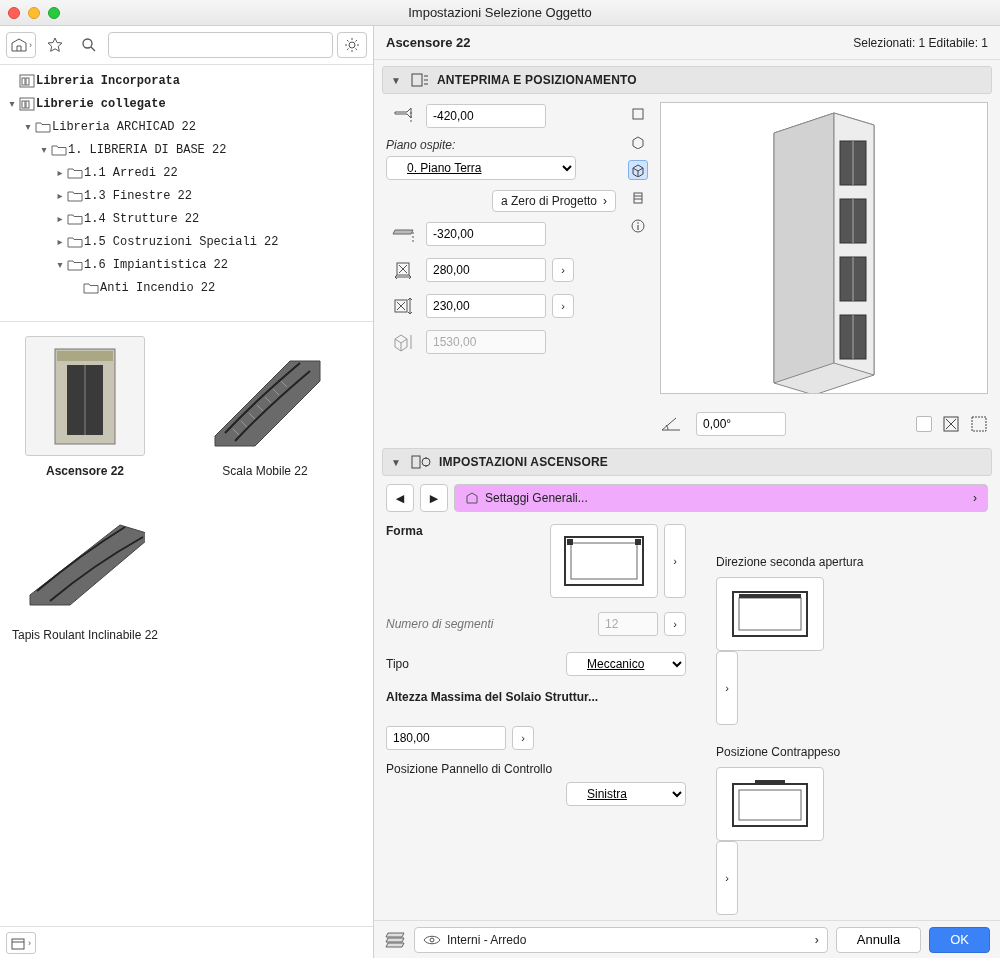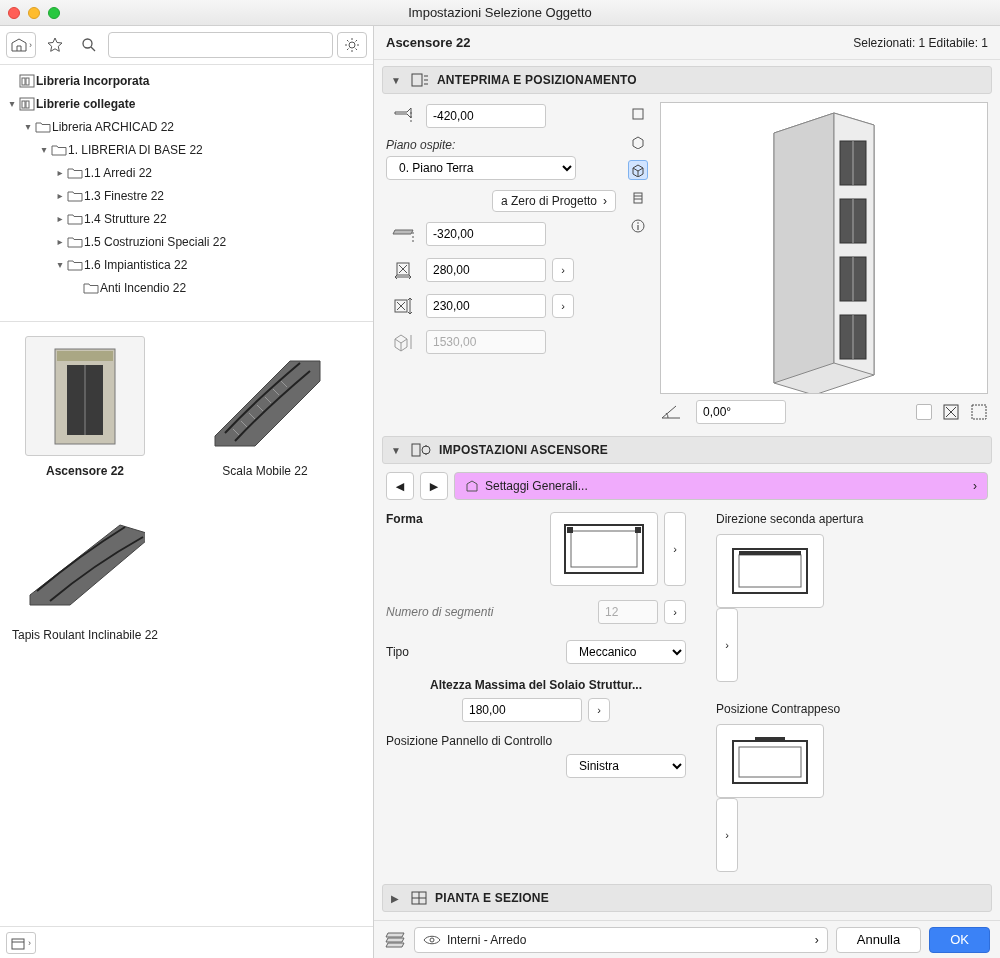--- a/index.html
+++ b/index.html
@@ -27,7 +27,7 @@
 .treeitem { display: flex; align-items: center; height: 23px; cursor: pointer; white-space: nowrap; }
 .treeitem .disclosure { width: 12px; text-align: center; color: #666; font-size: 10px; }
 .treeitem .icon { width: 18px; display: flex; justify-content: center; color: #555; }
-.treeitem .label { font-size: 12px; }
+.treeitem .label { font-size: 12px; font-family: Liberation Mono, monospace; }
 .treeitem.bold .label { font-weight: 600; }
 .ind0 { padding-left: 4px; } .ind1 { padding-left: 20px; } .ind2 { padding-left: 36px; }
 .ind3 { padding-left: 52px; } .ind4 { padding-left: 68px; }

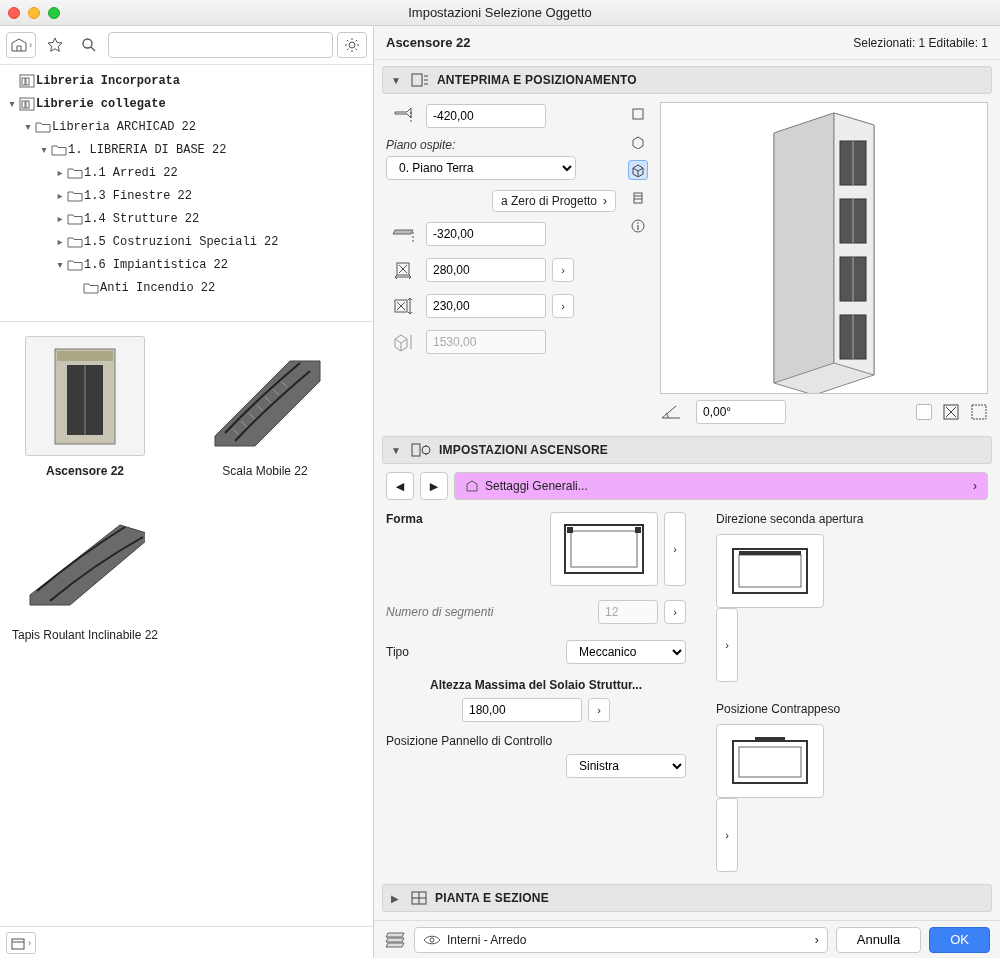--- a/index.html
+++ b/index.html
@@ -70,7 +70,7 @@
 .txtinput[disabled] { color: #aaa; background: #fafafa; }
 .flabel { font-size: 12px; color: #333; font-style: italic; }
 .flabel.dim { color: #737373; }
-.selectbox { height: 24px; border: 1px solid #c9c9c9; border-radius: 4px; font-size: 12px; padding: 0 8px; background: #fff; }
+.selectbox { height: 24px; border: 1px solid #c9c9c9; border-radius: 4px; font-size: 12px; padding: 0 16px; background: #fff; text-decoration: underline; }
 .chevbtn { width: 22px; height: 24px; border: 1px solid #c9c9c9; border-radius: 4px; background: #fff; display: flex; align-items: center; justify-content: center; font-size: 11px; cursor: pointer; }
 .linkbtn { height: 22px; border: 1px solid #c9c9c9; border-radius: 4px; background: #fff; padding: 0 8px; font-size: 12px; display: inline-flex; align-items: center; gap: 6px; cursor: pointer; }
 

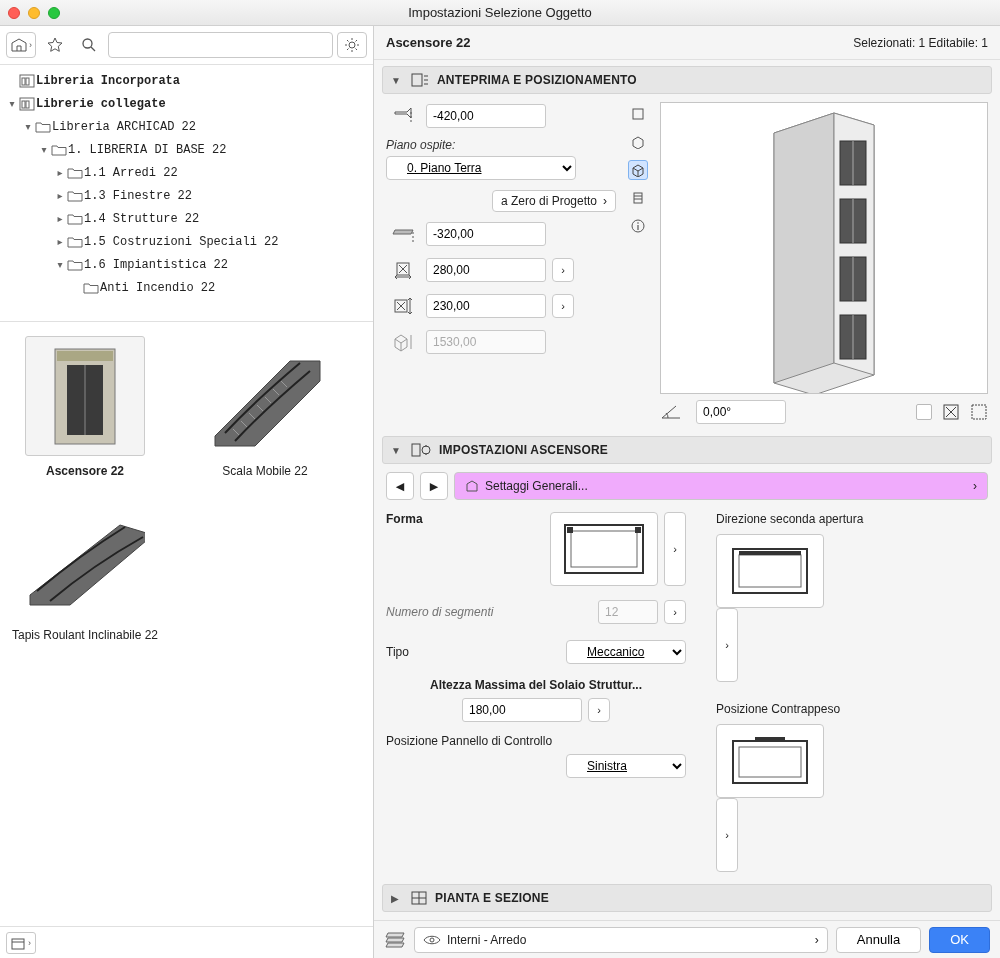--- a/index.html
+++ b/index.html
@@ -74,7 +74,7 @@
 .chevbtn { width: 22px; height: 24px; border: 1px solid #c9c9c9; border-radius: 4px; background: #fff; display: flex; align-items: center; justify-content: center; font-size: 11px; cursor: pointer; }
 .linkbtn { height: 22px; border: 1px solid #c9c9c9; border-radius: 4px; background: #fff; padding: 0 8px; font-size: 12px; display: inline-flex; align-items: center; gap: 6px; cursor: pointer; }
 
-.anglebar { display: flex; align-items: center; gap: 10px; margin-top: 6px; }
+.anglebar { display: flex; align-items: center; gap: 10px; margin-top: 18px; }
 .anglebar .spacer { flex: 1; }
 .chk { width: 16px; height: 16px; border: 1px solid #b9b9b9; border-radius: 2px; background: #fff; }
 

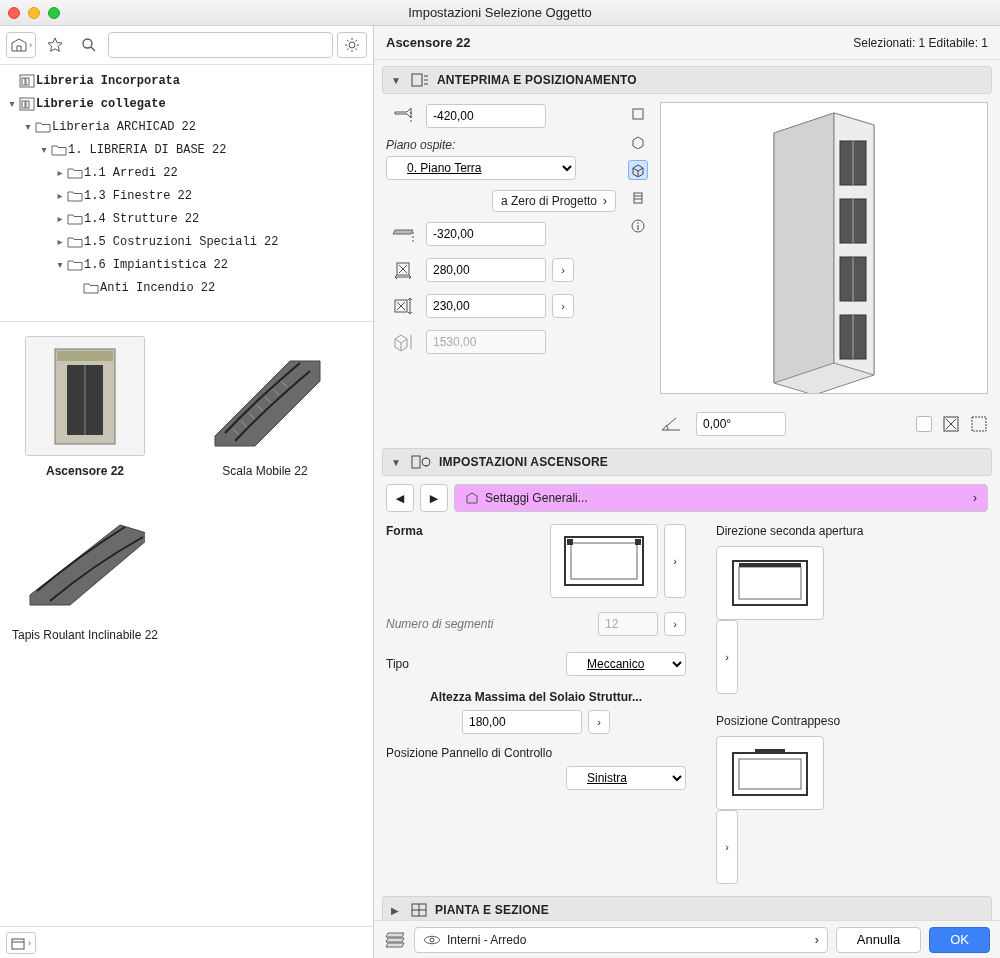--- a/index.html
+++ b/index.html
@@ -83,7 +83,7 @@
 .navrow .longbtn { flex: 1; height: 28px; border: 1px solid #c9c9c9; border-radius: 4px; background: #f0abfc; display: flex; align-items: center; padding: 0 10px; font-size: 12px; cursor: pointer; justify-content: space-between; }
 .twocol { display: flex; gap: 30px; }
 .colA { width: 300px; }
-.colB { flex: 1; }
+.colB { flex: 1; margin-top: 31px; }
 .proprow { display: flex; align-items: center; justify-content: space-between; margin-bottom: 12px; min-height: 28px; }
 .proprow .plabel { font-size: 12px; font-weight: 600; }
 .proprow .plabel.norm { font-weight: 400; }

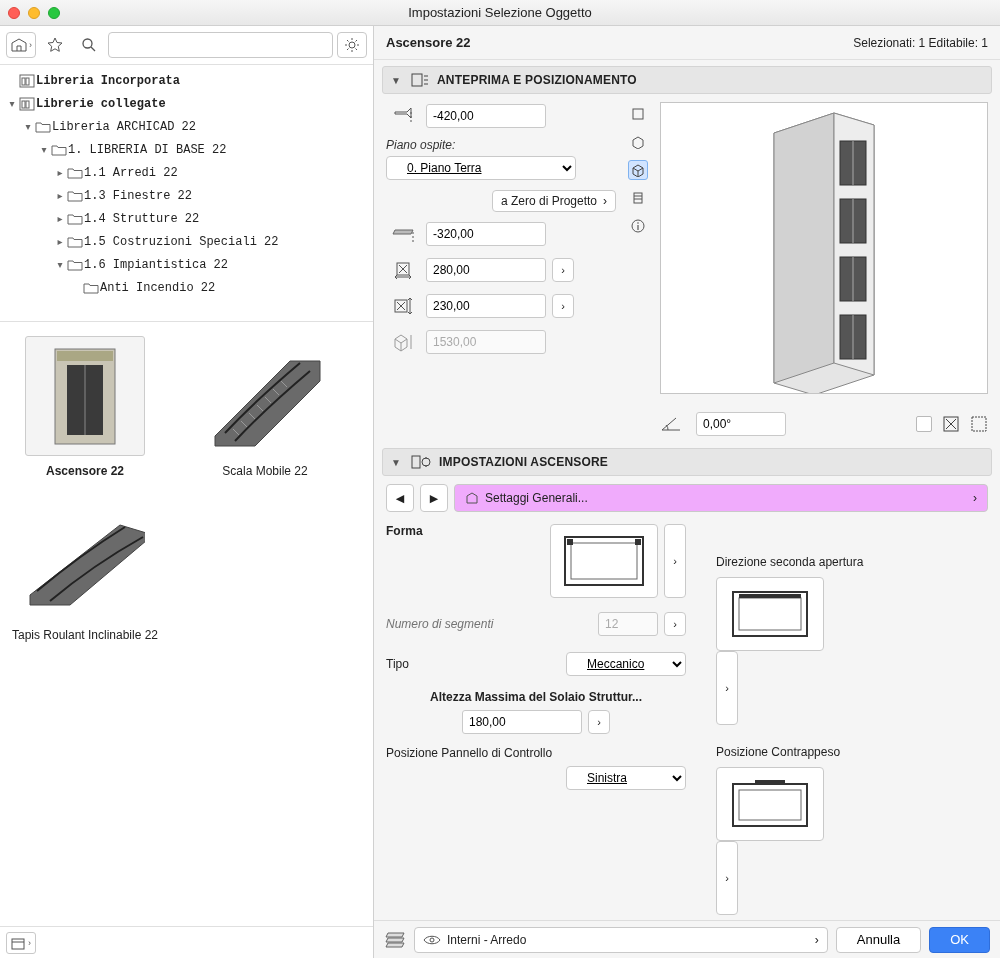--- a/index.html
+++ b/index.html
@@ -513,7 +513,7 @@
                 <select class="selectbox" style="width:120px"><option>Meccanico</option></select>
               </div>
             </div>
-            <div class="proprow" style="flex-direction:column;align-items:center;gap:6px">
+            <div class="proprow" style="flex-direction:column;align-items:flex-start;gap:22px">
               <div class="plabel">Altezza Massima del Solaio Struttur...</div>
               <div class="pcontrol" style="justify-content:flex-end">
                 <input class="txtinput" value="180,00" style="">

